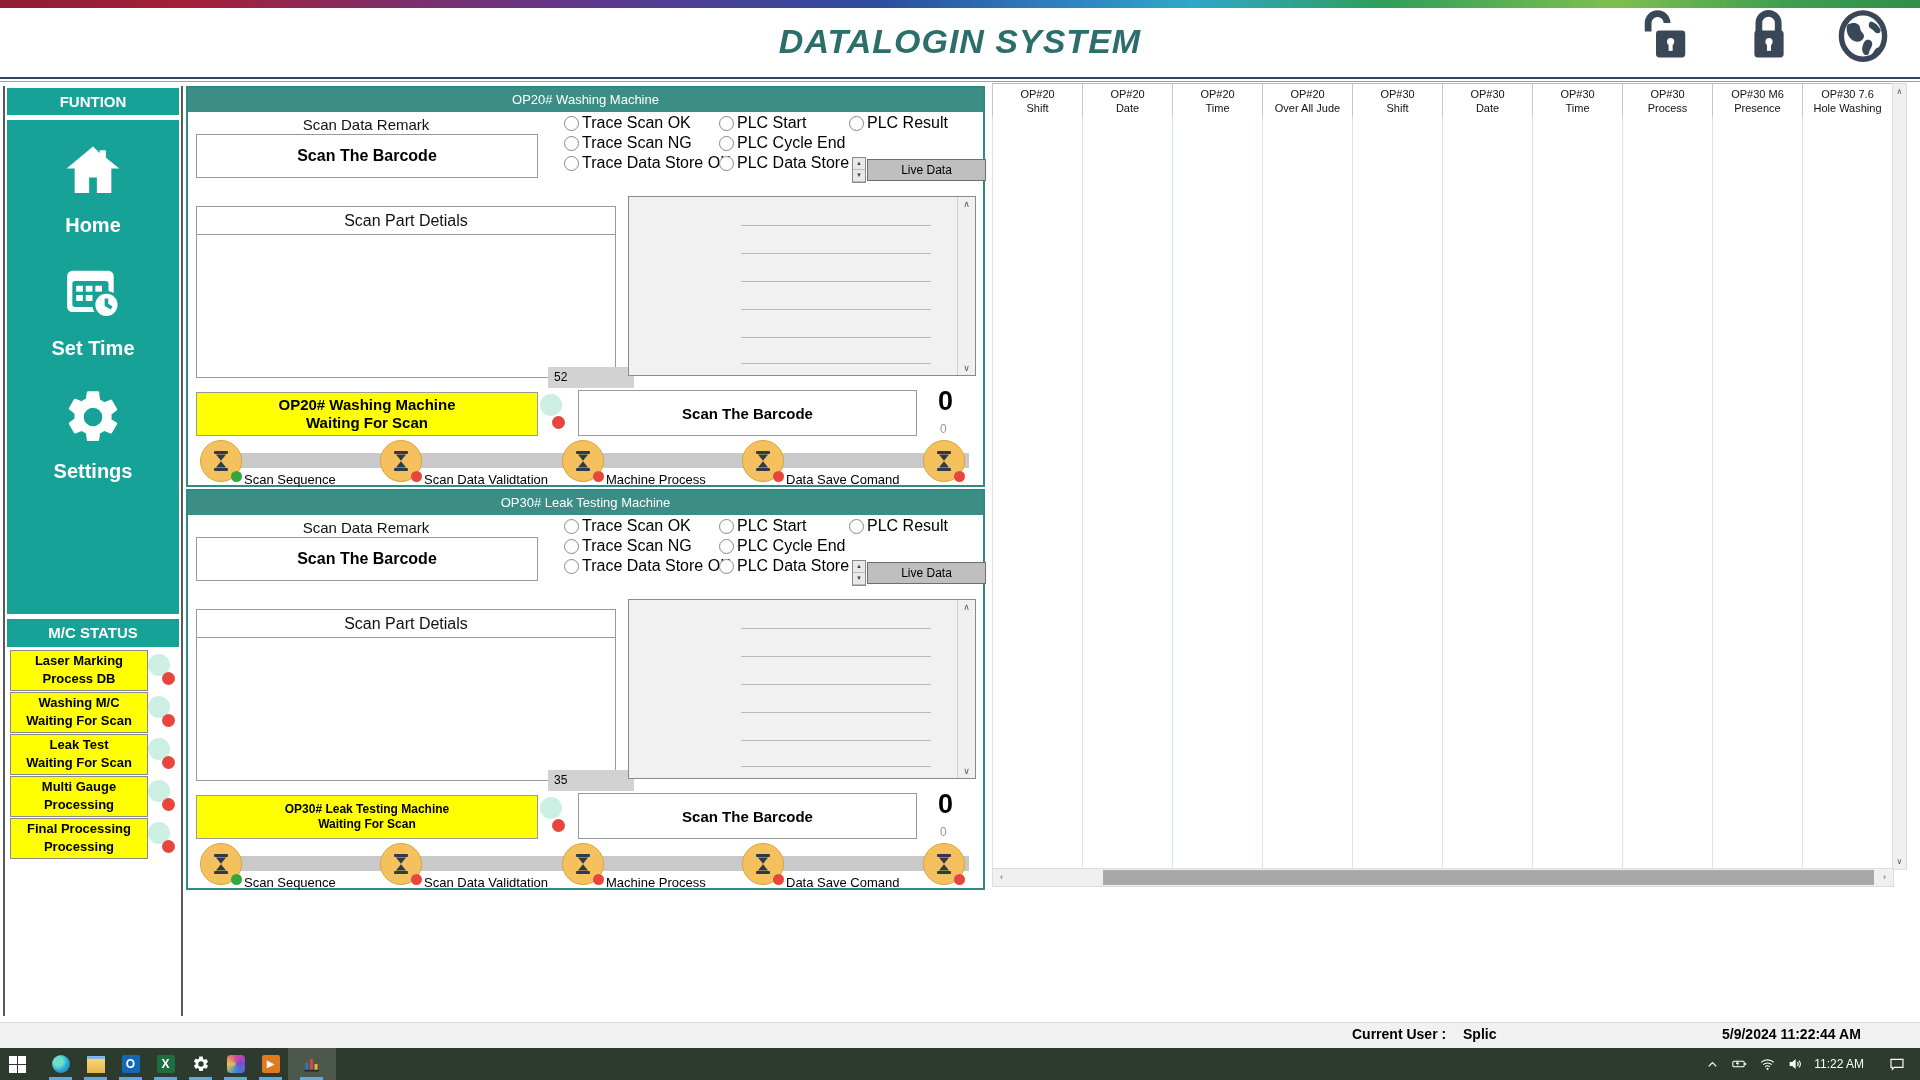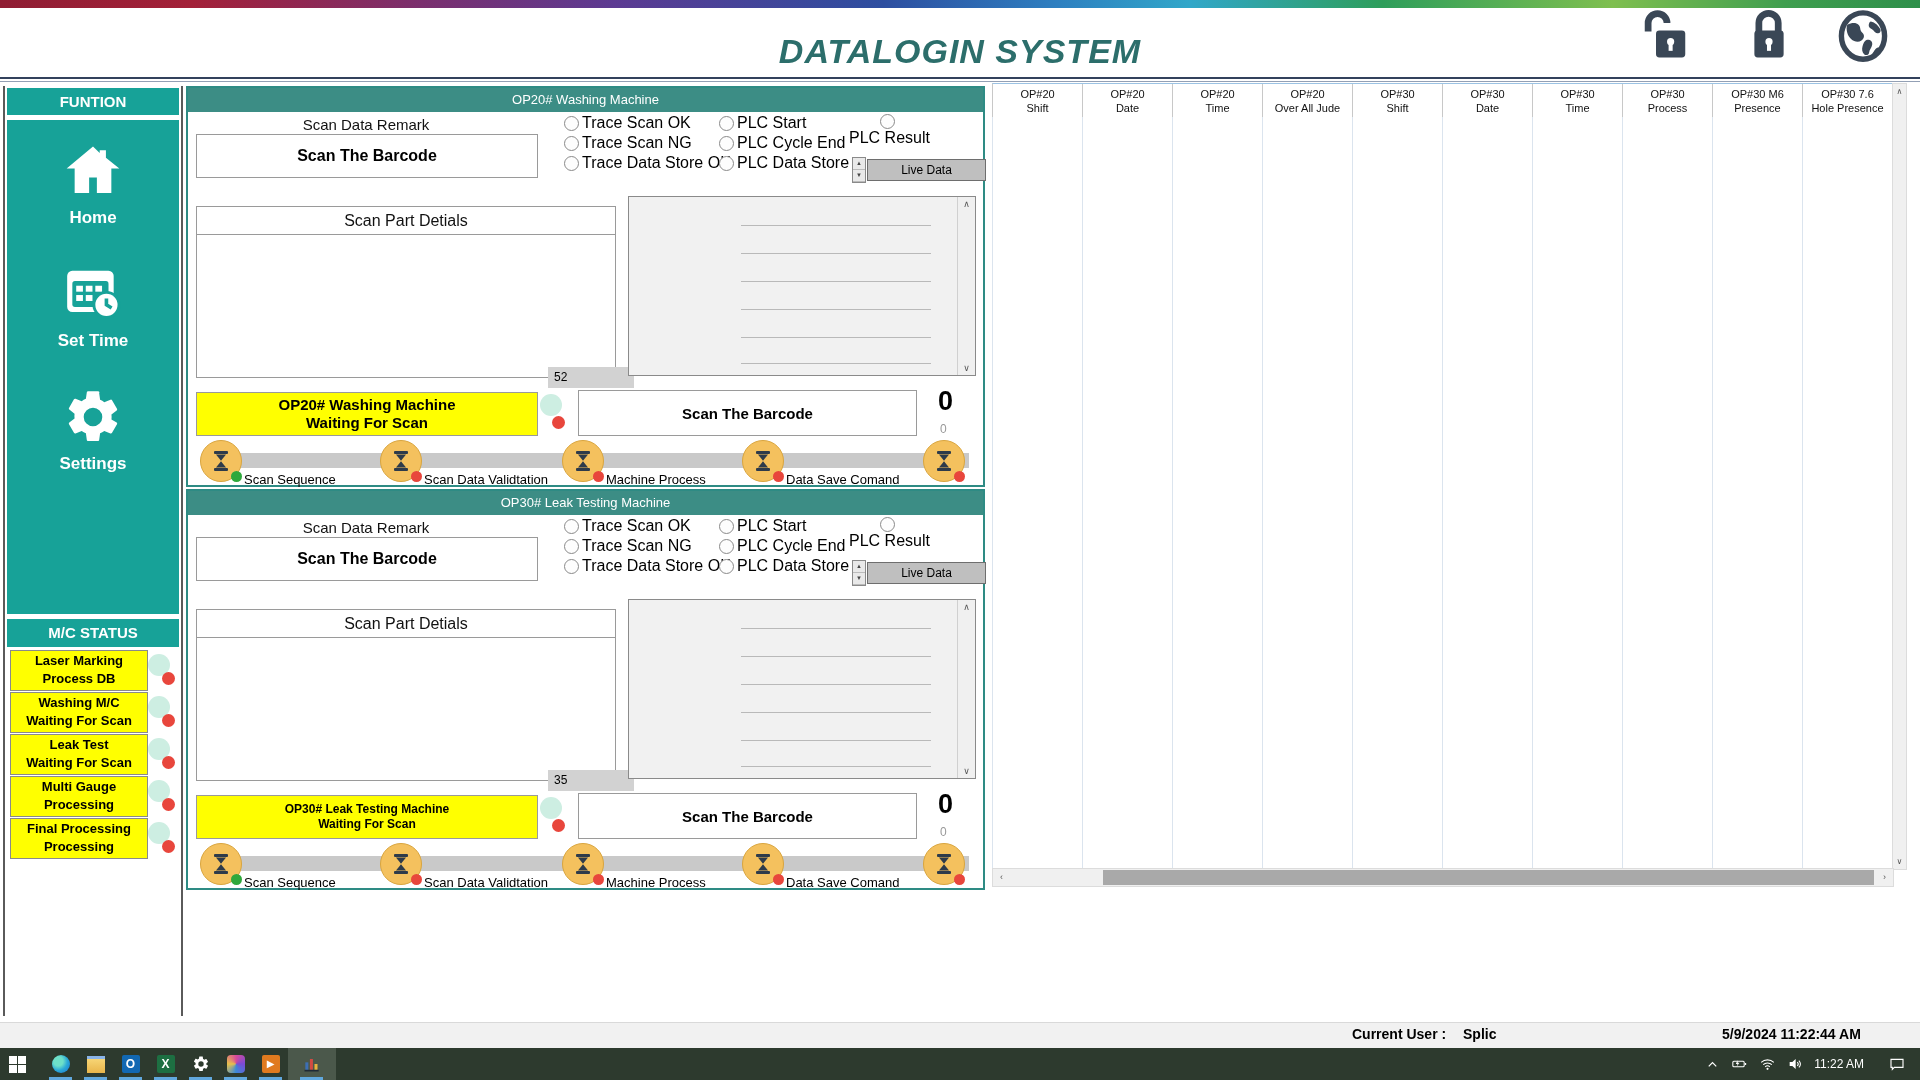--- a/index.html
+++ b/index.html
@@ -9,7 +9,7 @@
   
   #top-strip{left:0;top:0;width:1920px;height:8px;
     background:linear-gradient(90deg,#8f1d33 0%,#a32038 10%,#7a2f6e 22%,#5c3a92 32%,#2d4ea0 46%,#2e7fc0 55%,#31a7c9 62%,#2e9e5b 72%,#7fbf4f 84%,#3f9e4f 93%,#2e8f4a 100%);}
-  #app-title{left:0;top:32px;width:1920px;text-align:center;font-size:34px;font-weight:bold;font-style:italic;color:#2c6e6b;letter-spacing:1px;}
+  #app-title{left:0;top:22px;width:1920px;text-align:center;font-size:34px;font-weight:bold;font-style:italic;color:#2c6e6b;letter-spacing:1px;}
   .hdr-icon{top:8px;width:54px;height:56px;}
   #hdr-line1{left:0;top:77px;width:1920px;height:2px;background:#33415c;}
   #hdr-line2{left:0;top:81px;width:1920px;height:1px;background:#93a0b5;}

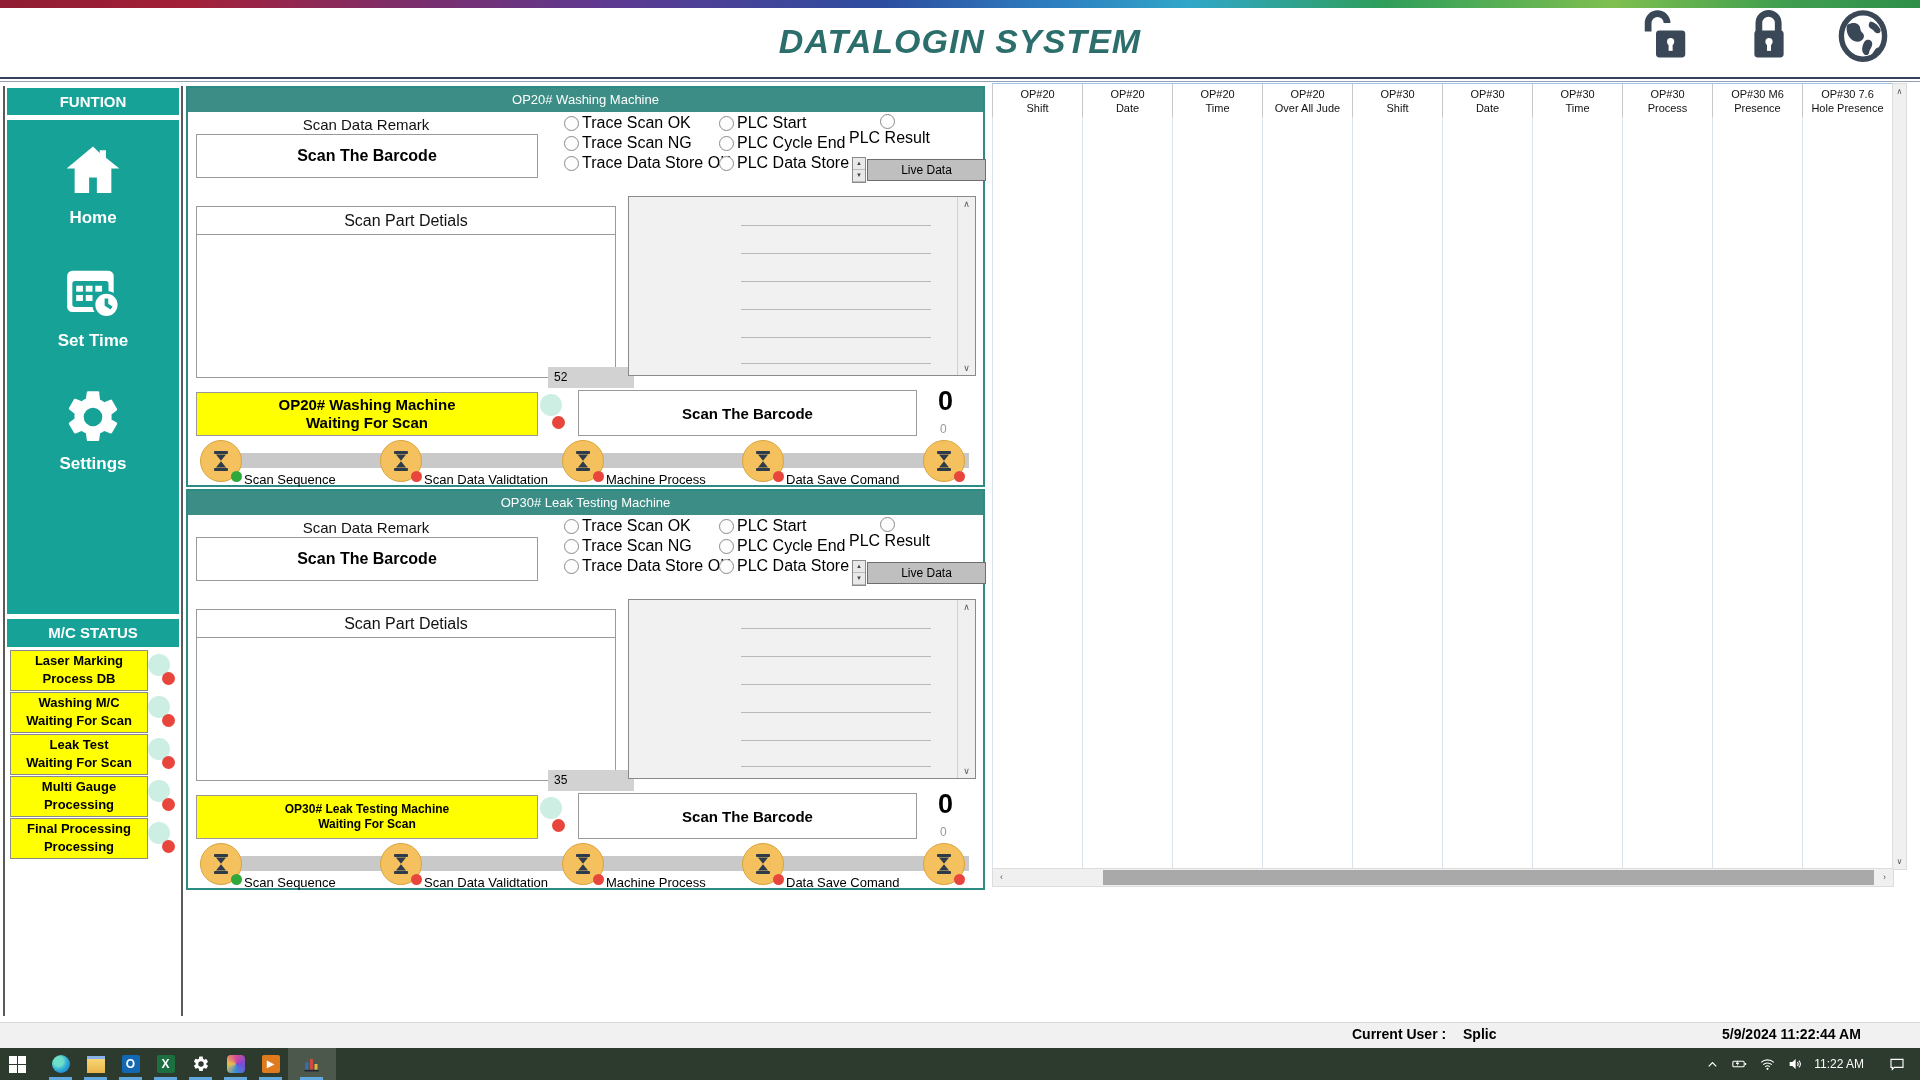--- a/index.html
+++ b/index.html
@@ -500,7 +500,7 @@
         </div>
       <div class="dt-hcell">
           <div>OP#30 7.6</div>
-          <div>Hole Presence</div>
+          <div>Hole Washing</div>
         </div>
     </div>
     <div id="dt-body">

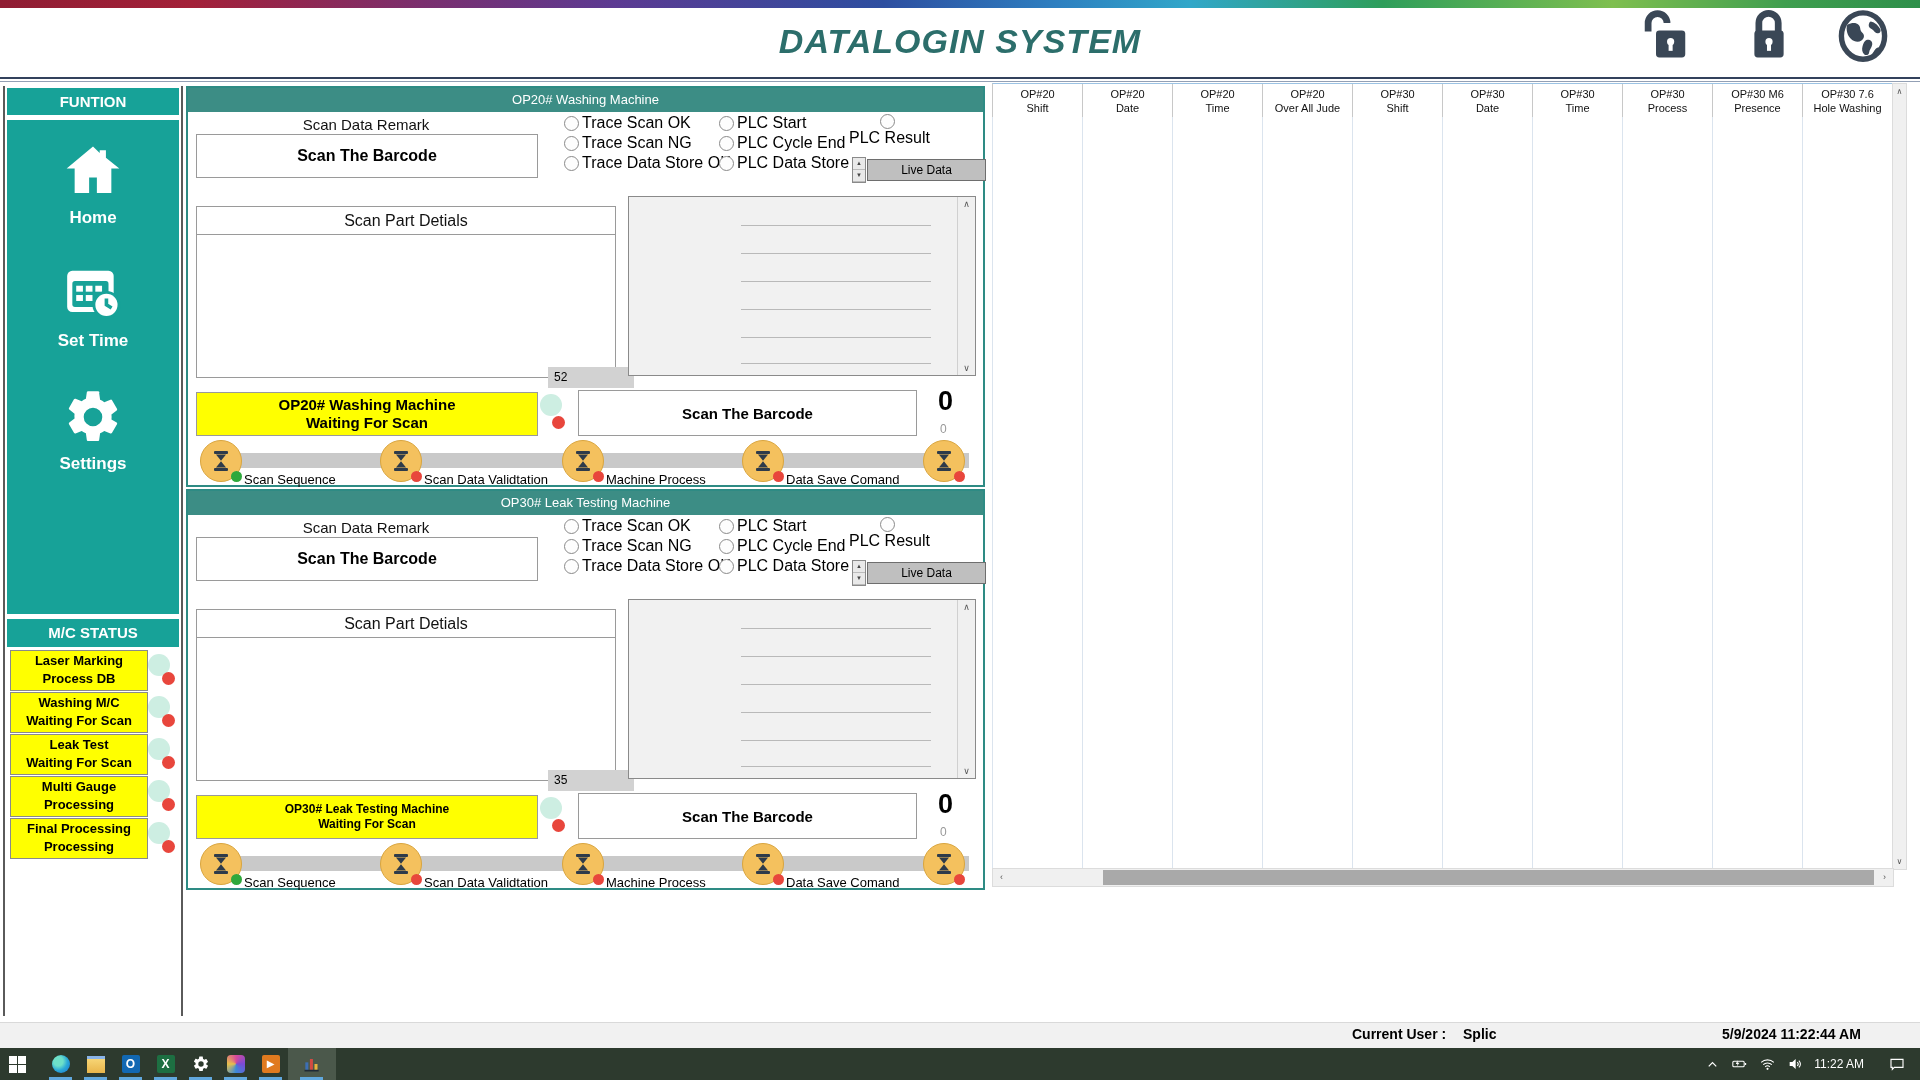--- a/index.html
+++ b/index.html
@@ -37,7 +37,7 @@
   .radio-row{height:18px;display:flex;align-items:center;cursor:pointer;}
   .rb{width:13px;height:13px;border:1px solid #8a8a8a;border-radius:50%;background:#fdfdfd;margin-right:3px;flex:none;}
   .radio-row span.lbl{font-size:16px;color:#000;white-space:nowrap;}
-  .rc1{left:376px;} .rc2{left:531px;} .rc3{left:661px;flex-direction:column;}
+  .rc1{left:376px;} .rc2{left:531px;} .rc3{left:661px;}
   .rr1{top:26px;} .rr2{top:46px;} .rr3{top:66px;}
   .spinner{left:664px;top:69px;width:12px;height:24px;border:1px solid #8a8a8a;background:#e9e9e9;font-size:6px;color:#444;display:flex;flex-direction:column;}
   .spinner div{flex:1;text-align:center;line-height:11px;border-bottom:1px solid #bbb;}

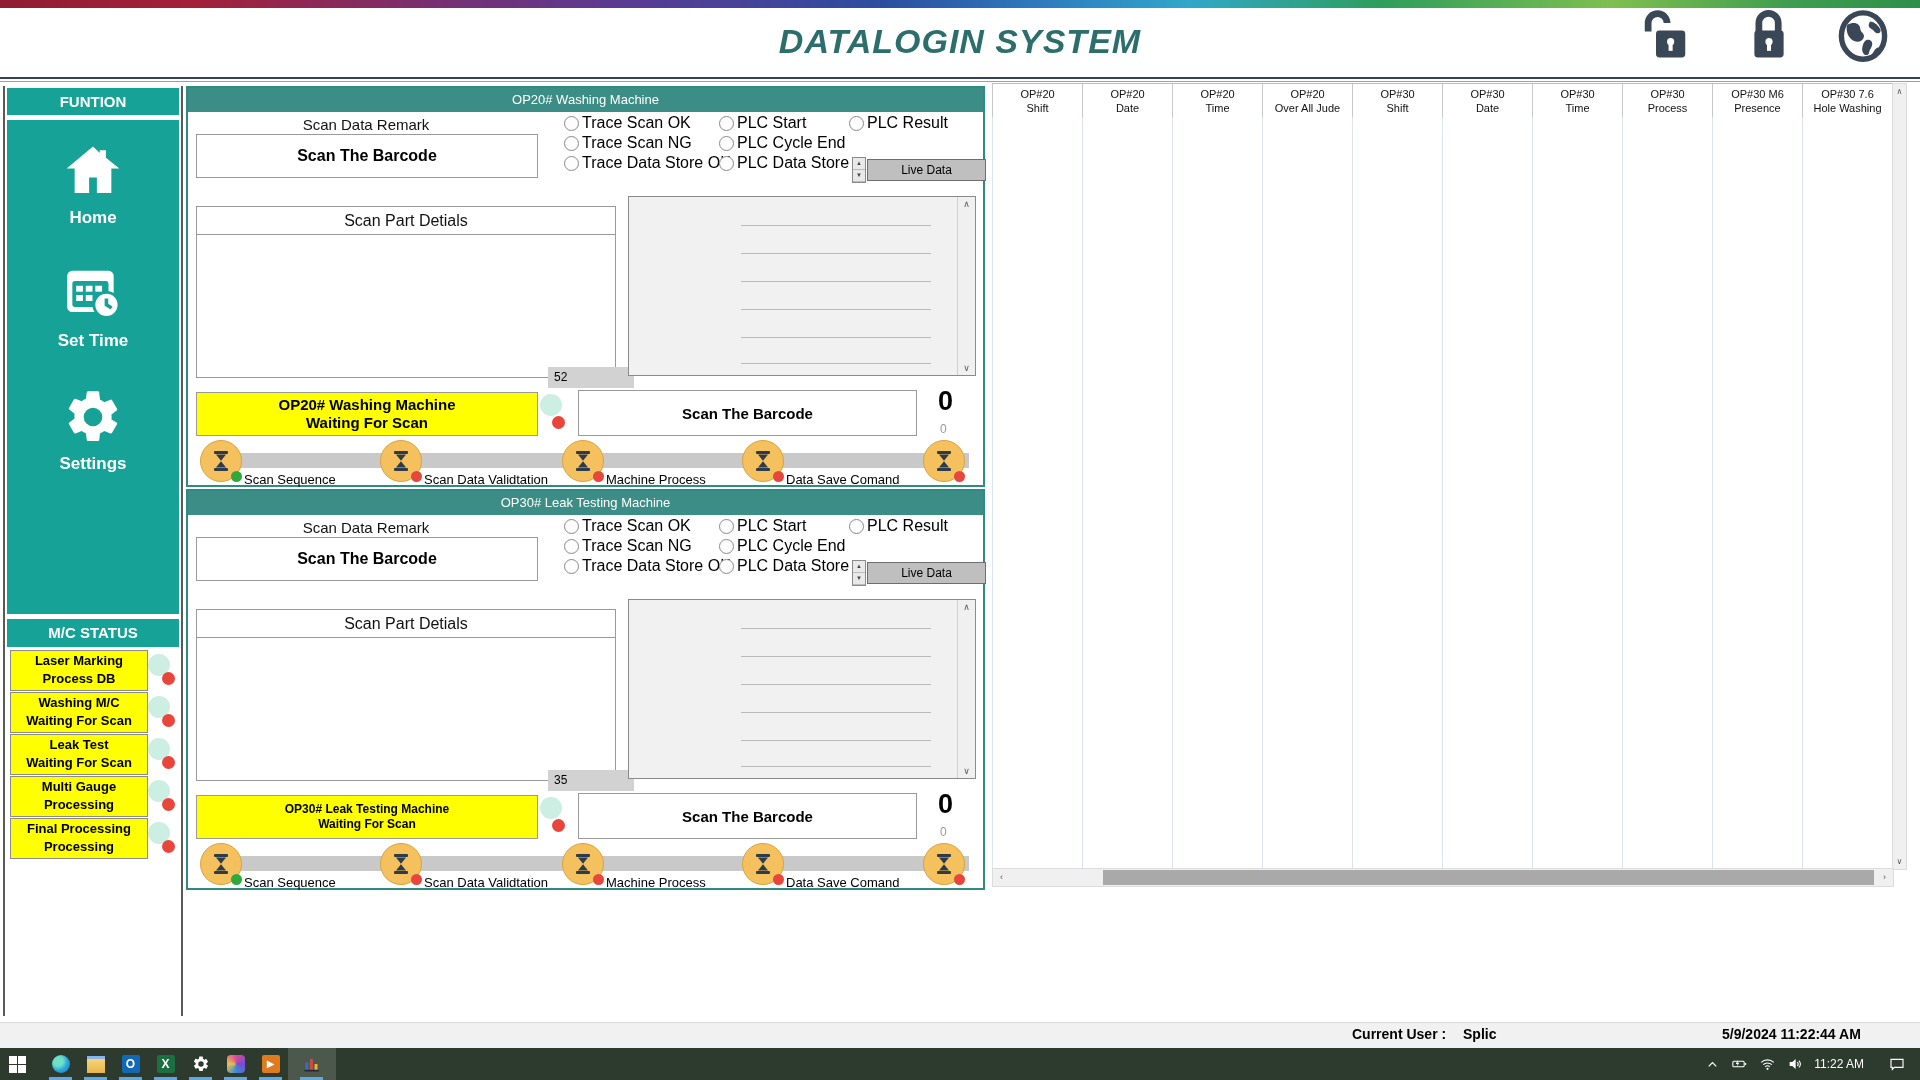--- a/index.html
+++ b/index.html
@@ -22,7 +22,7 @@
   #sb-block{left:7px;top:120px;width:172px;height:494px;background:#17a298;}
   .nav-item{width:172px;height:123px;text-align:center;color:#fff;cursor:pointer;}
   .nav-item svg{margin-top:20px;width:62px;height:62px;}
-  .nav-label{font-size:17px;font-weight:bold;margin-top:2px;text-align:center;}
+  .nav-label{font-size:20px;font-weight:bold;margin-top:8px;text-align:center;}
   #mc-bar{left:7px;top:619px;width:172px;height:28px;font-size:15px;line-height:28px;}
   .mc-box{left:10px;width:136px;height:38px;background:#ffff00;border:1px solid #8a8a8a;text-align:center;font-weight:bold;font-size:13px;line-height:18px;padding-top:1px;color:#000;}
   .dot-pale{width:22px;height:22px;border-radius:50%;background:#cdeee2;}

